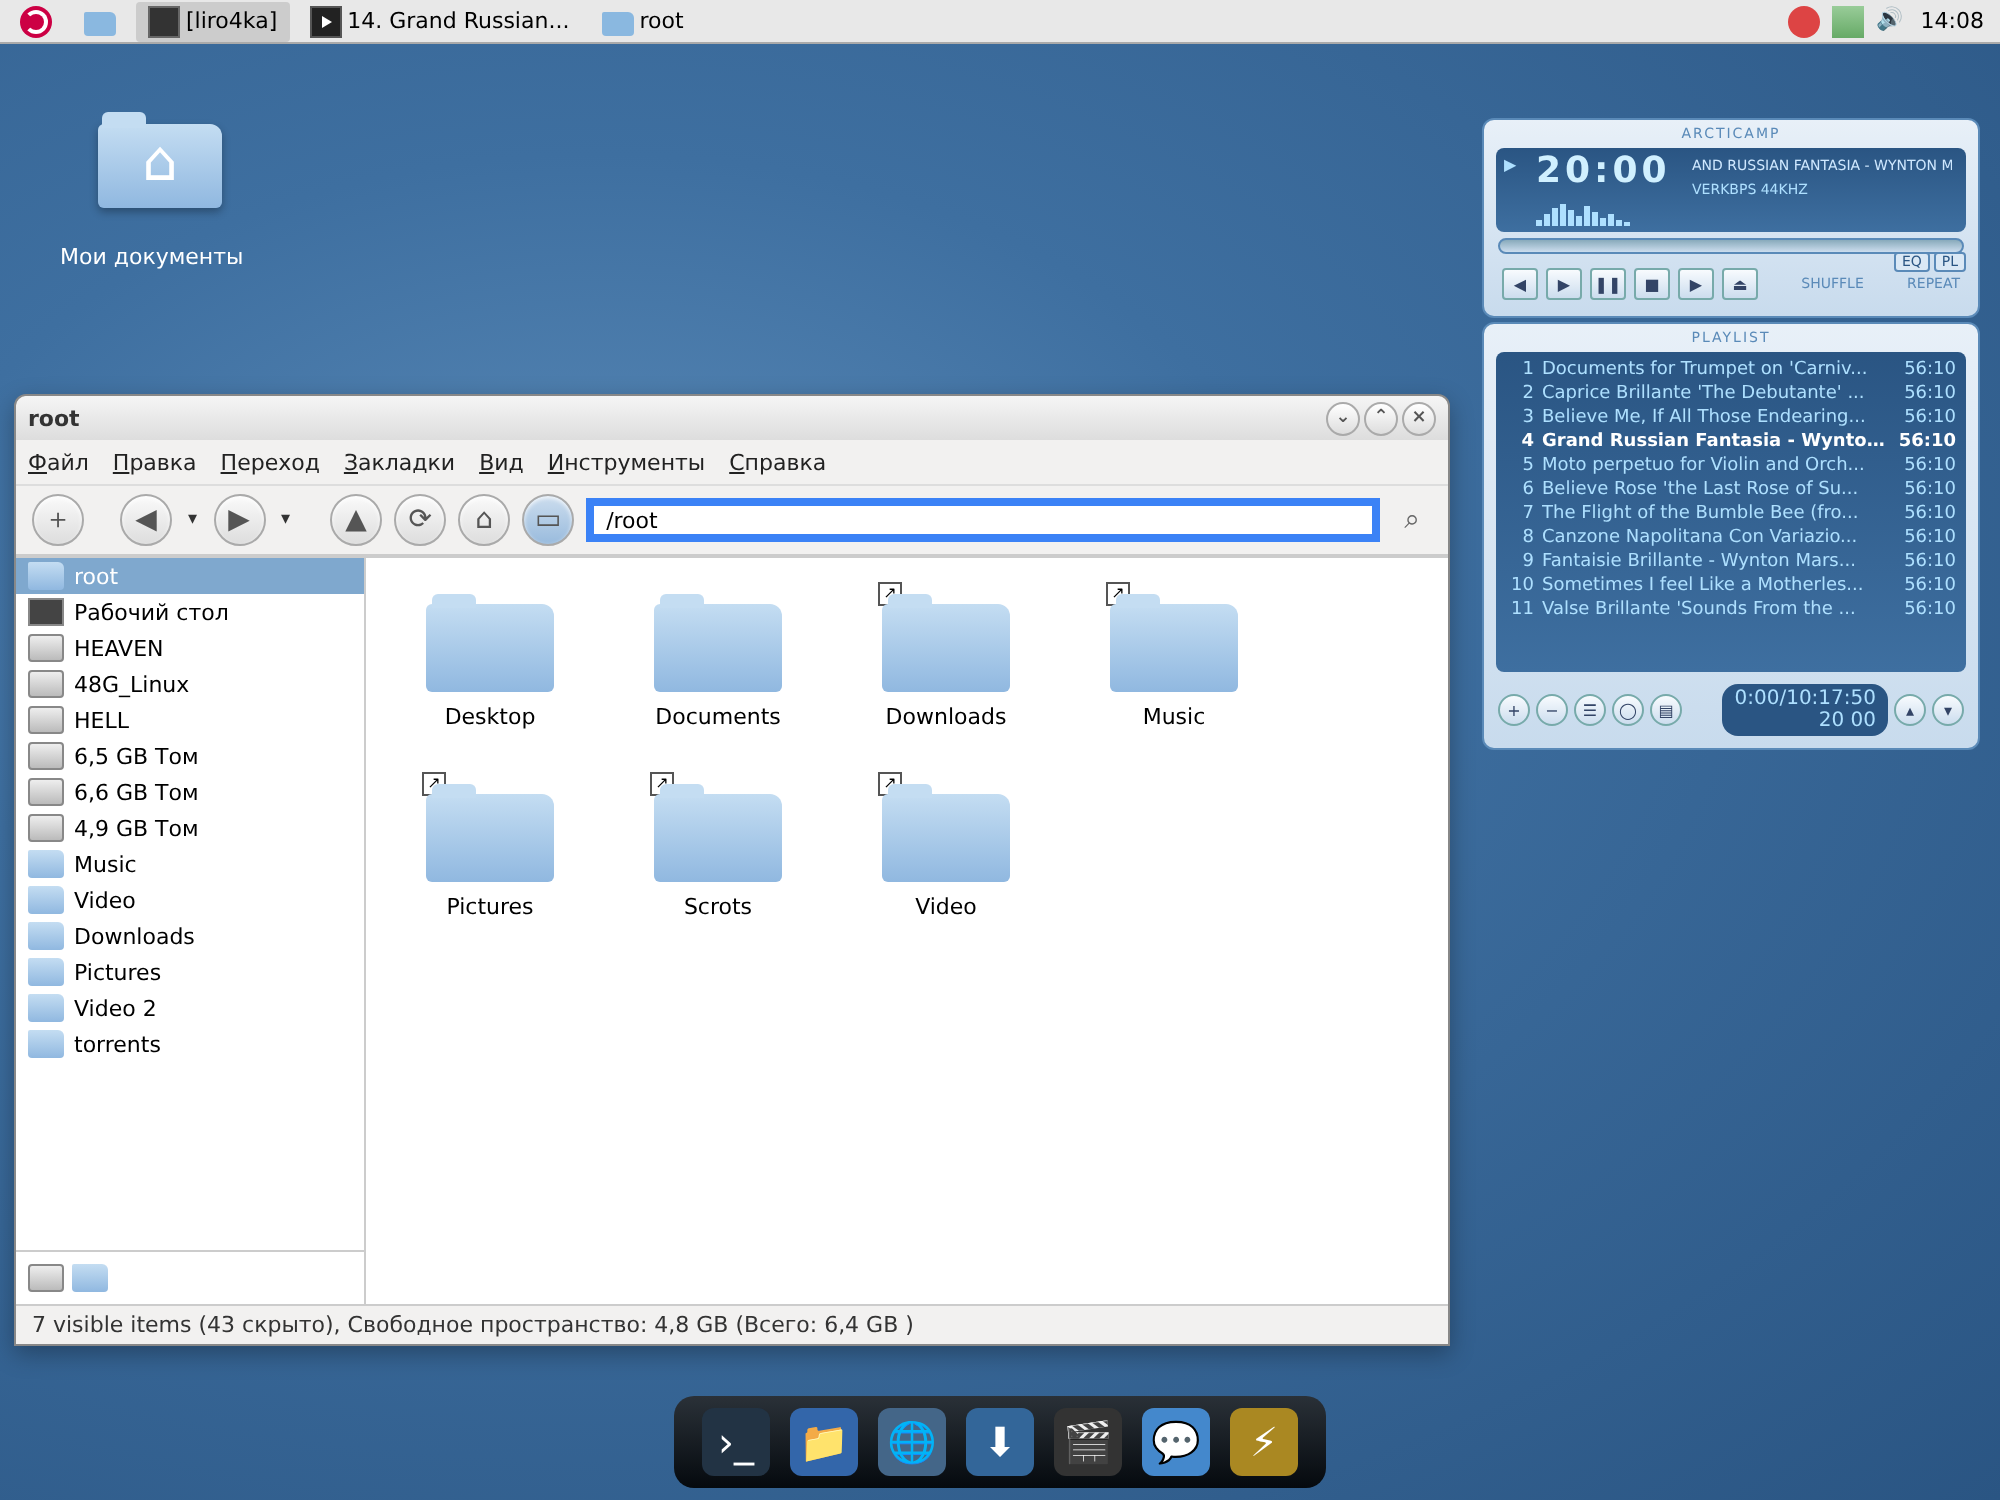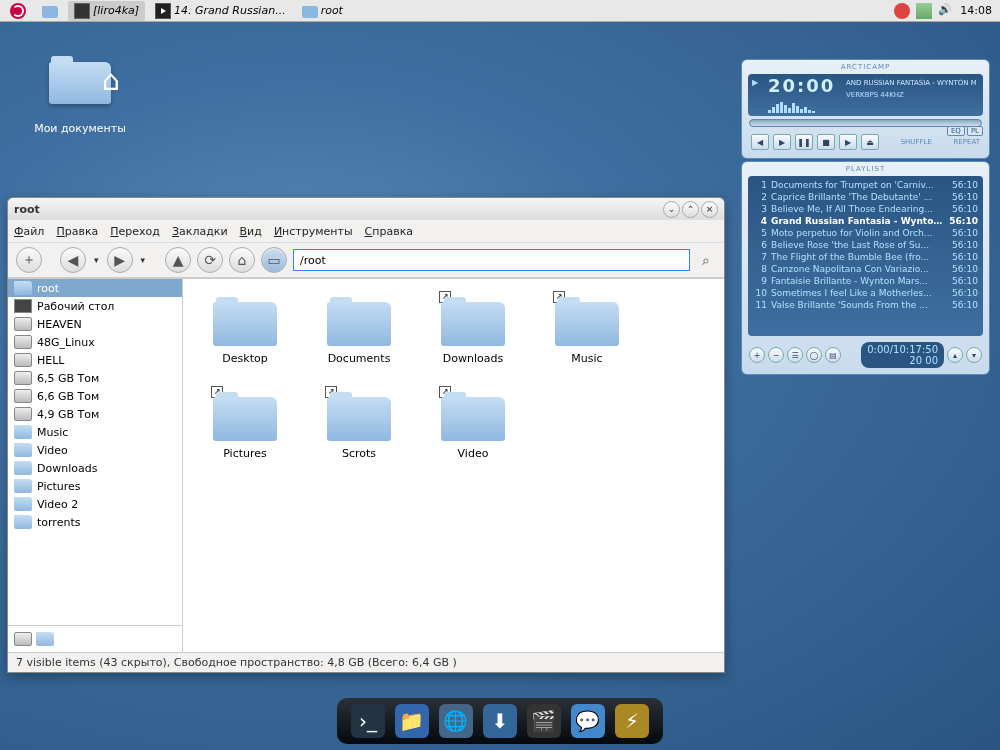--- a/index.html
+++ b/index.html
@@ -8,7 +8,7 @@
 
 .top-panel { position:absolute; top:0; left:0; right:0; height:22px; background:#e8e8e8; border-bottom:1px solid #aaa; display:flex; align-items:center; font-size:11px; }
 .panel-left { display:flex; align-items:center; gap:4px; padding-left:4px; }
-.panel-item { display:flex; align-items:center; gap:3px; padding:2px 6px;font-style:italic; }
+.panel-item { display:flex; align-items:center; gap:3px; padding:2px 6px; }
 .panel-item.active { background:#ccc; border-radius:2px; }
 .debian-logo { width:16px; height:16px; background:#cc0044; border-radius:50%; position:relative; }
 .debian-logo::after { content:""; position:absolute; width:8px; height:8px; border:2px solid white; border-radius:50%; border-left-color:transparent; top:2px; left:2px; }

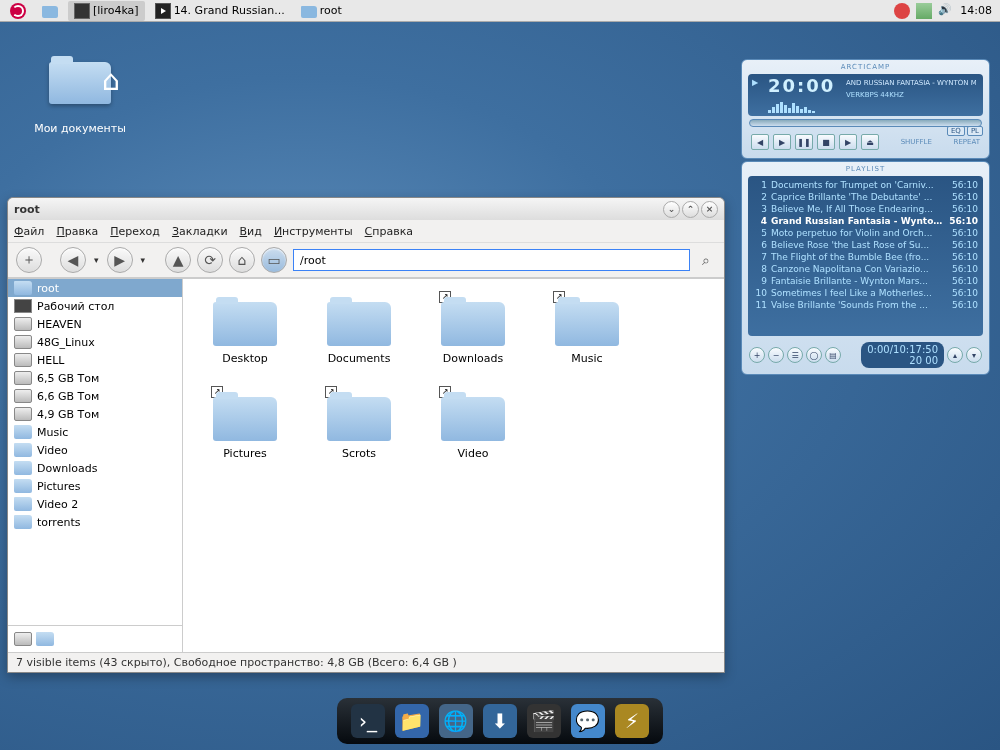--- a/index.html
+++ b/index.html
@@ -21,7 +21,7 @@
 .tray-icon { width:16px; height:16px; }
 
 
-.desktop-icon { position:absolute; top:50px; left:30px; width:100px; text-align:center; color:white; font-size:11px; }
+.desktop-icon { position:absolute; top:50px; left:30px; width:100px; color:white; font-size:11px; }
 .desktop-icon .folder-bg { width:70px; height:55px; margin:0 auto 5px; position:relative; }
 .home-folder { width:62px; height:42px; background:linear-gradient(#c4ddf2,#90b8e0); border-radius:3px 6px 3px 3px; margin:12px auto 0; position:relative; box-shadow:0 2px 4px rgba(0,0,0,.3); }
 .home-folder::before { content:""; position:absolute; width:22px; height:8px; background:#c4ddf2; top:-6px; left:2px; border-radius:3px 3px 0 0; }

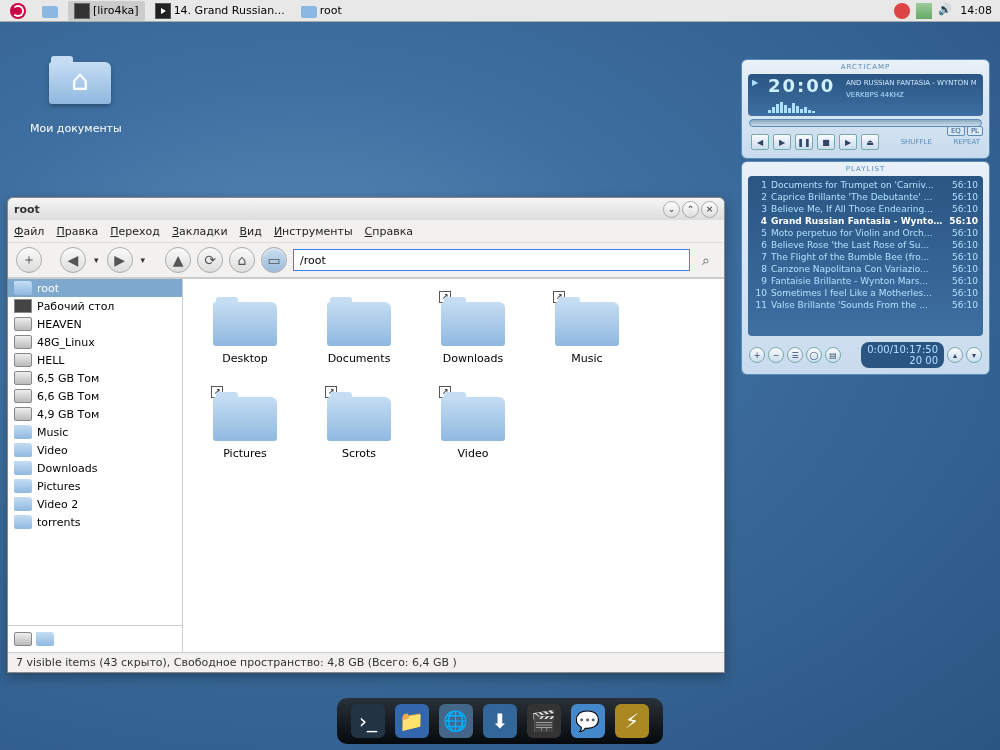--- a/index.html
+++ b/index.html
@@ -40,7 +40,7 @@
 .tool-btn { width:26px; height:26px; border-radius:50%; background:linear-gradient(#fafafa,#ddd); border:1px solid #aaa; display:flex; align-items:center; justify-content:center; font-size:14px; color:#555; cursor:pointer; box-shadow:inset 0 1px 2px rgba(255,255,255,.8); }
 .tool-sep { width:6px; }
 .dropdown-arrow { font-size:9px; color:#333; padding:0 2px; cursor:pointer; }
-.path-input { flex:1; height:22px; border:1px solid #3b82f6; background:white; padding:0 6px; font-size:11px; }
+.path-input { flex:1; height:22px; border:4px solid #3b82f6; background:white; padding:0 6px; font-size:11px; }
 .warning-bar { background:#4a7499; color:white; text-align:center; font-size:11px; padding:3px; }
 .fm-body { flex:1; display:flex; overflow:hidden; border-top:1px solid #ccc; }
 .sidebar { width:175px; background:white; border-right:1px solid #ccc; overflow-y:auto; display:flex; flex-direction:column; }

